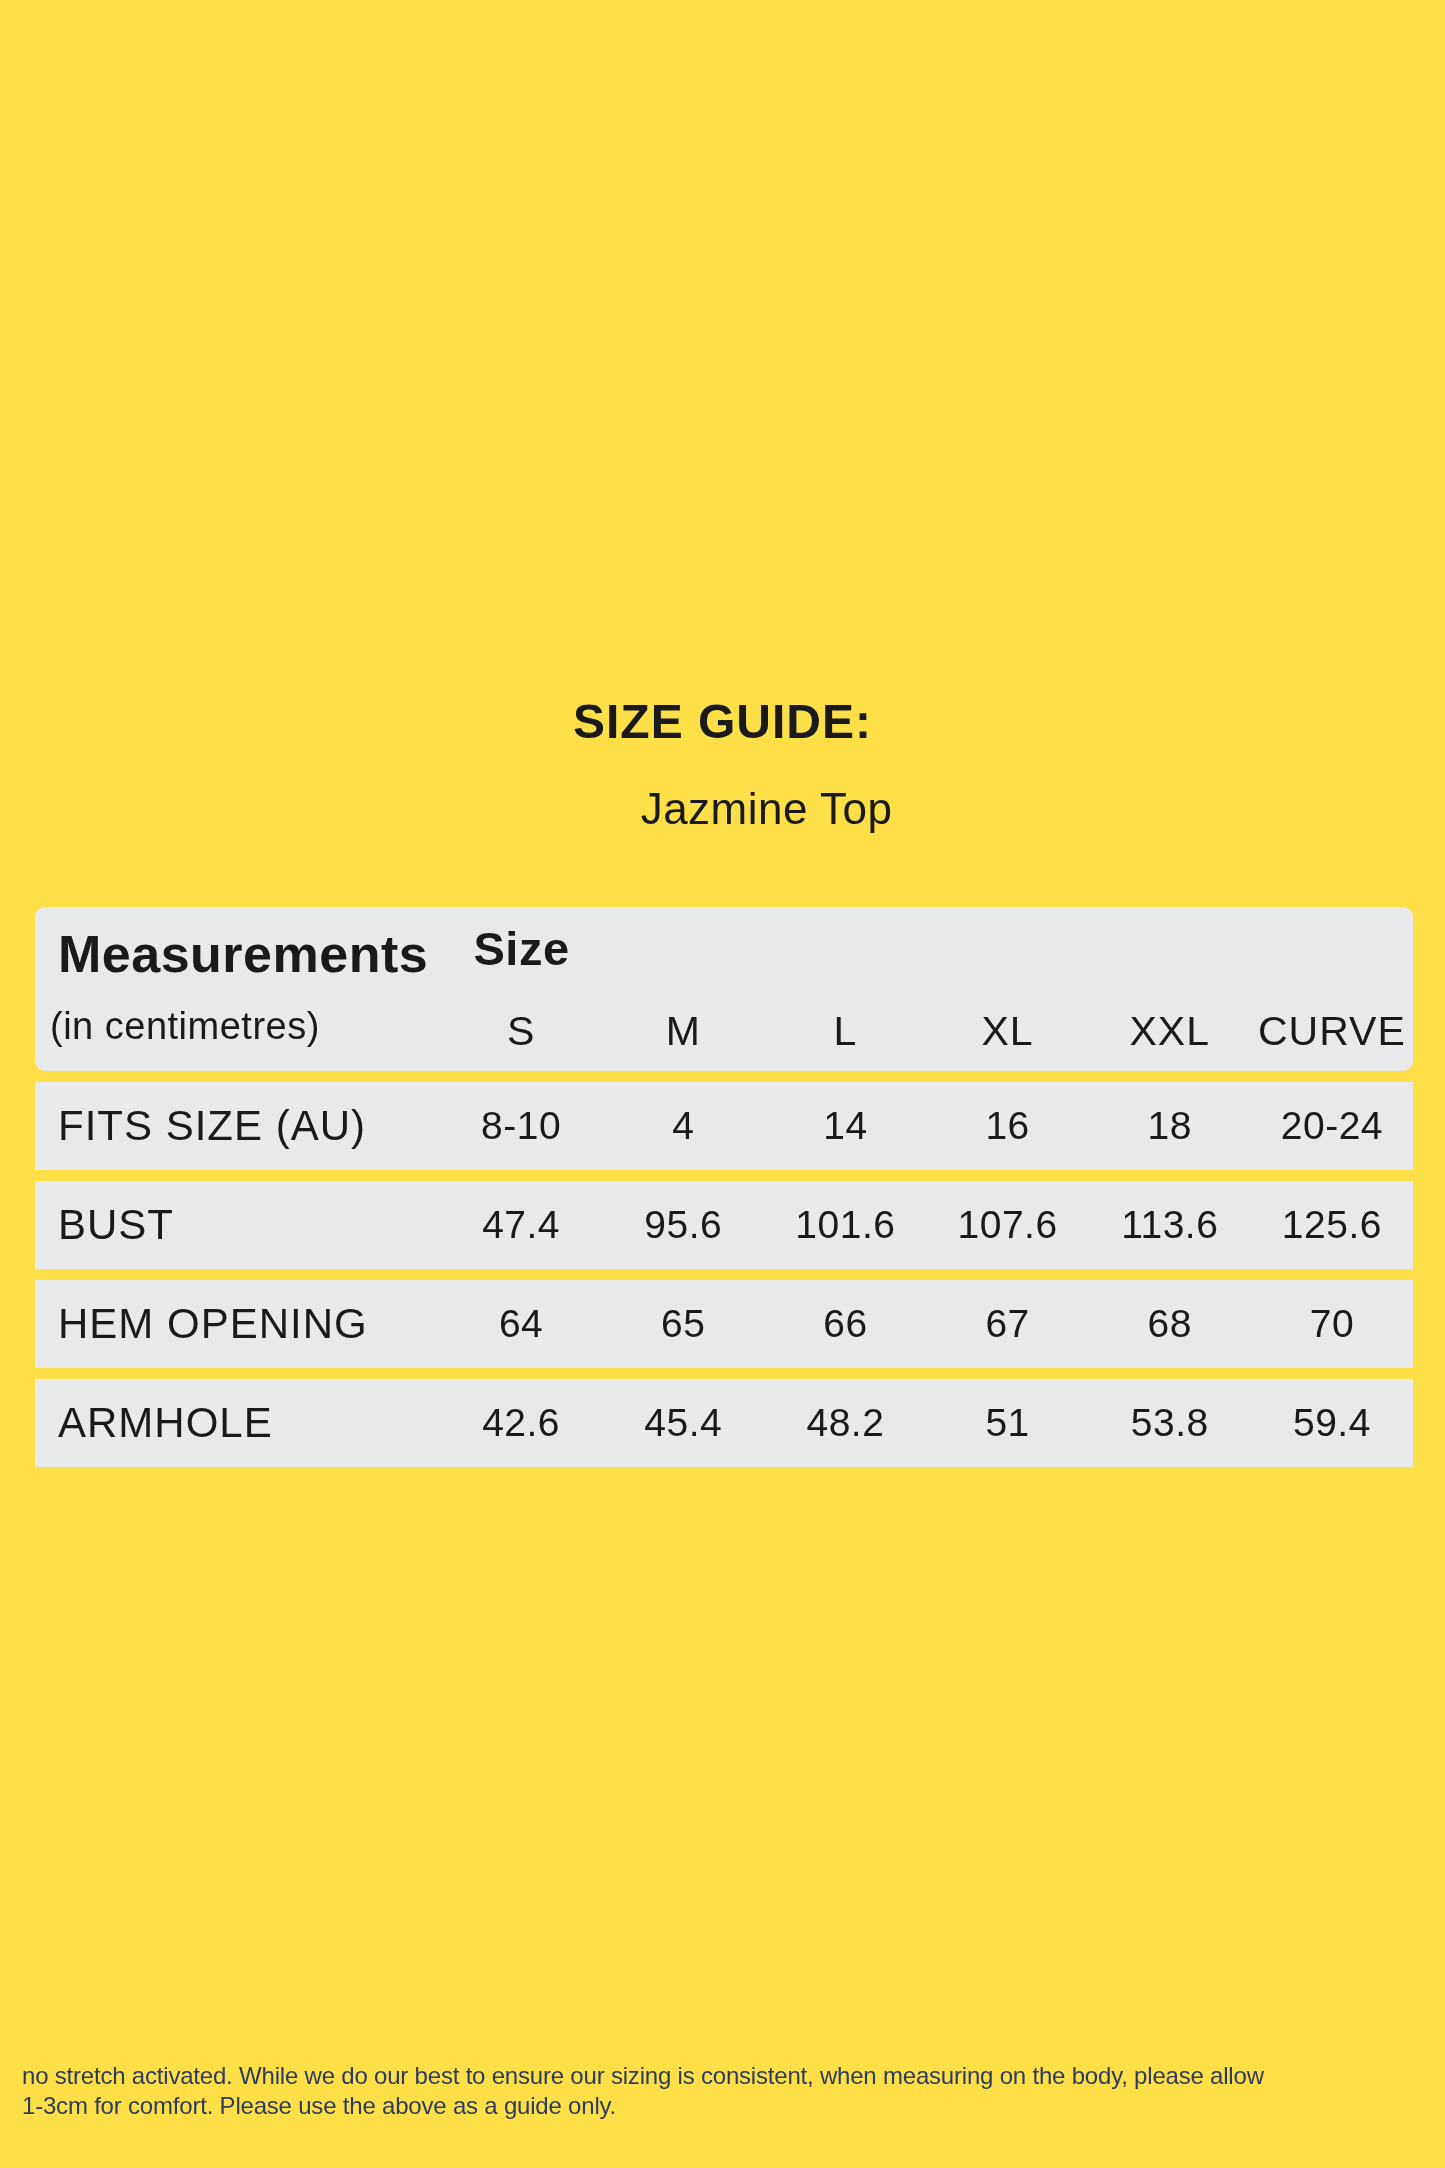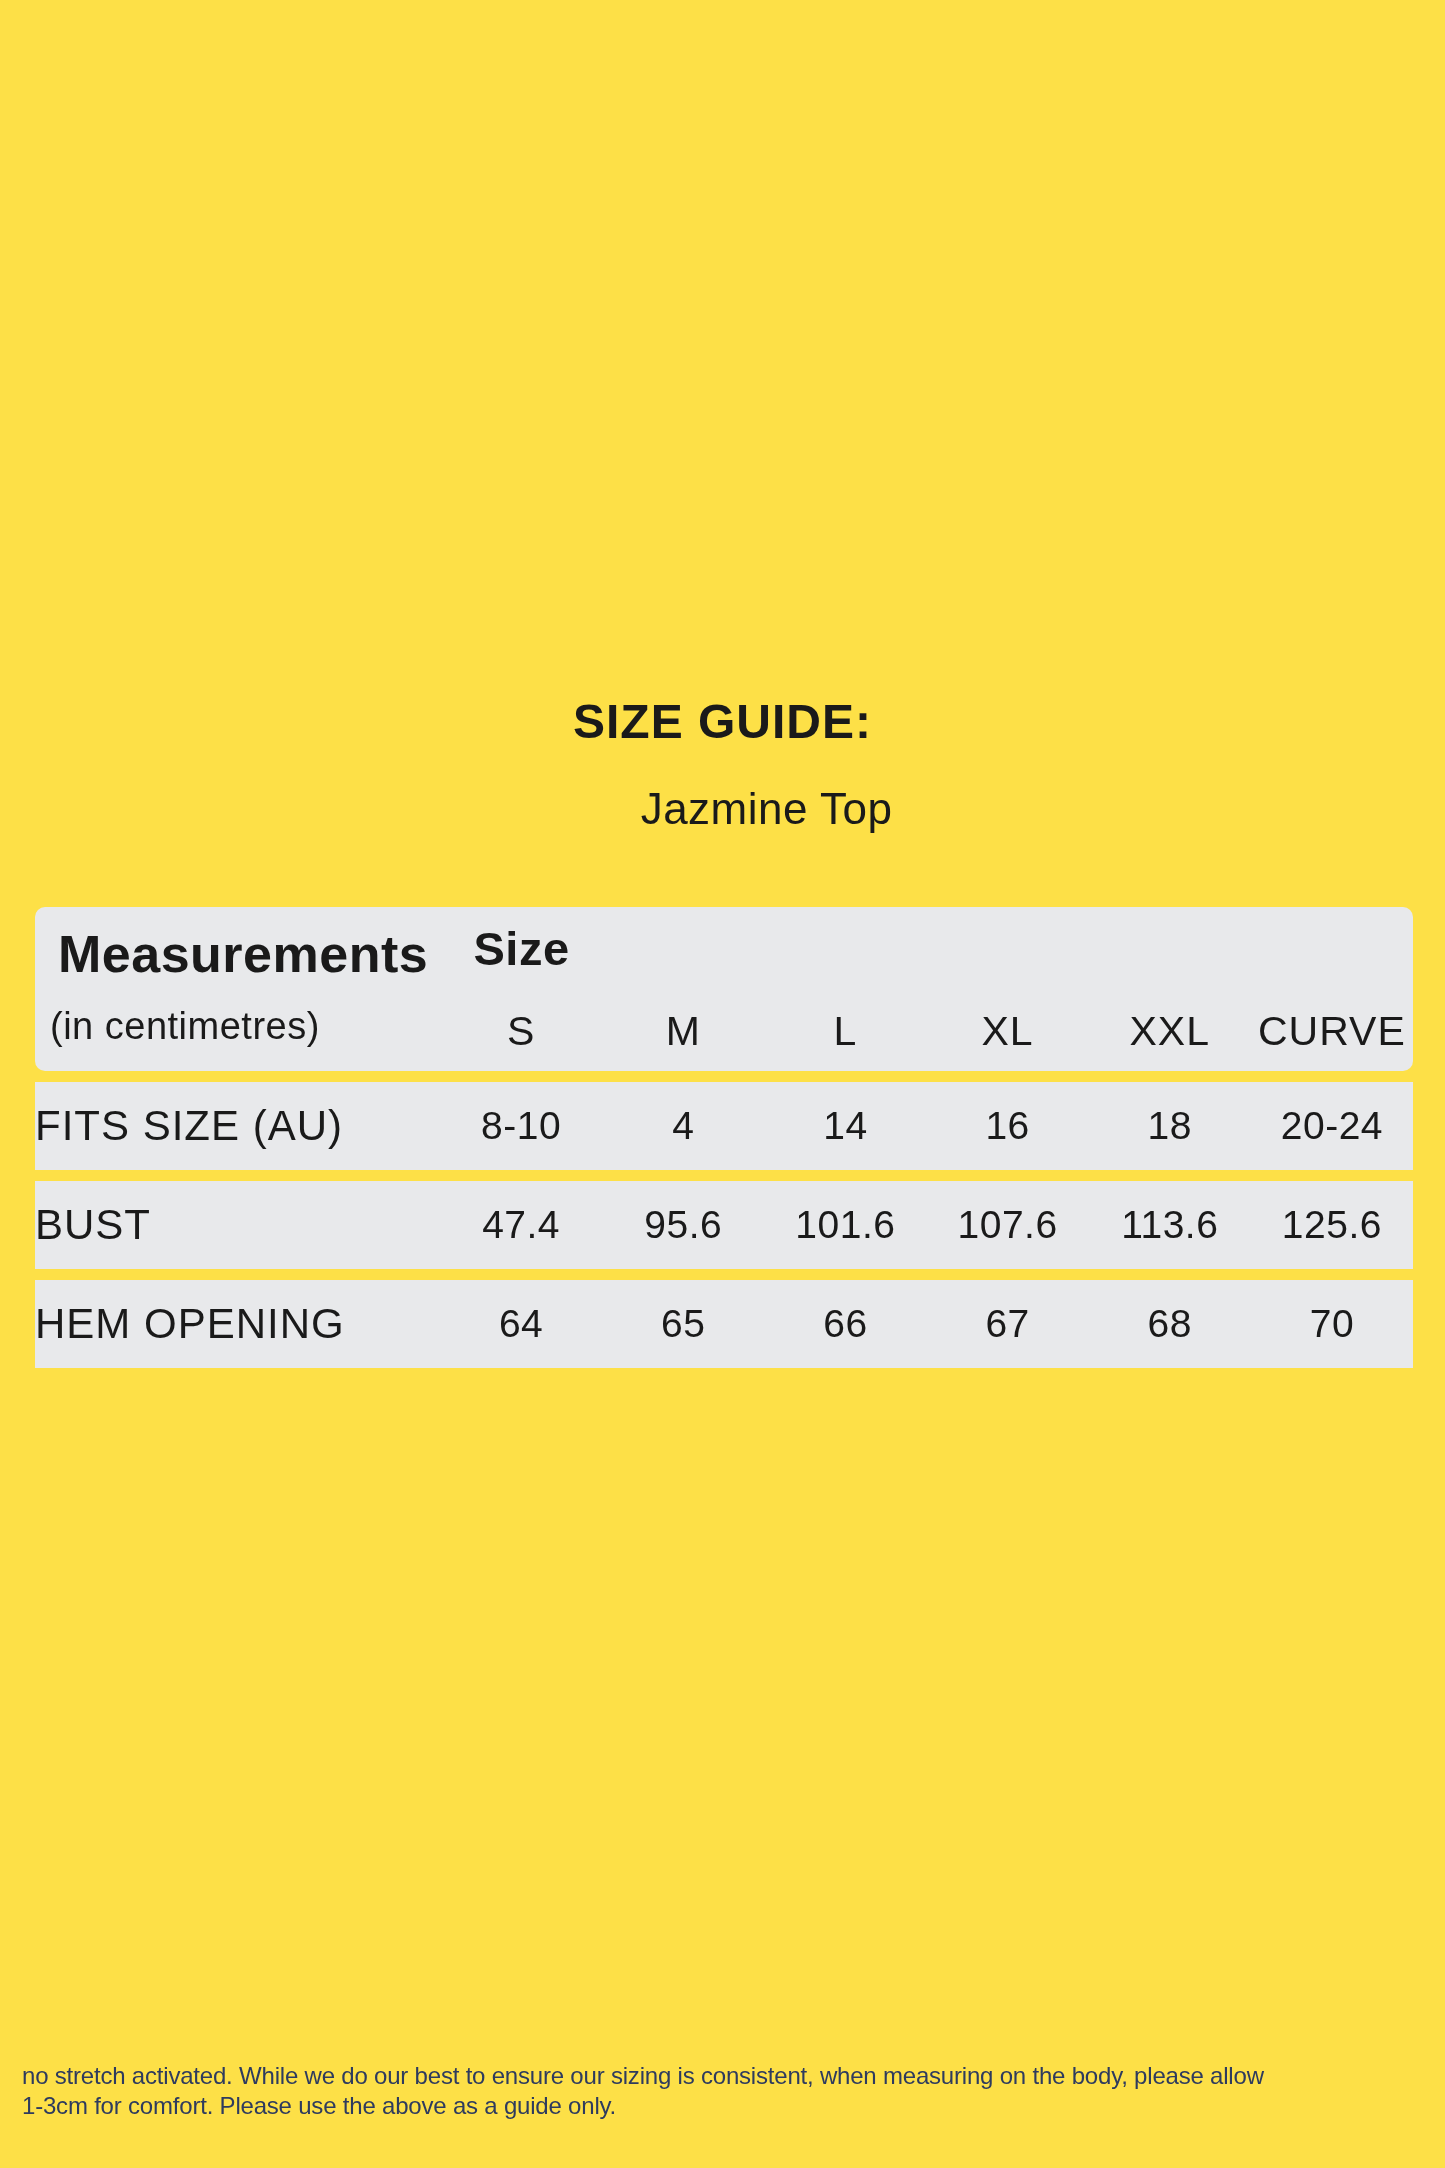--- a/index.html
+++ b/index.html
@@ -103,6 +103,7 @@
     align-items: center;
   }
   .row .row-label {
+    padding-left: 23px;
     font-size: 42px;
     letter-spacing: 1px;
     white-space: nowrap;

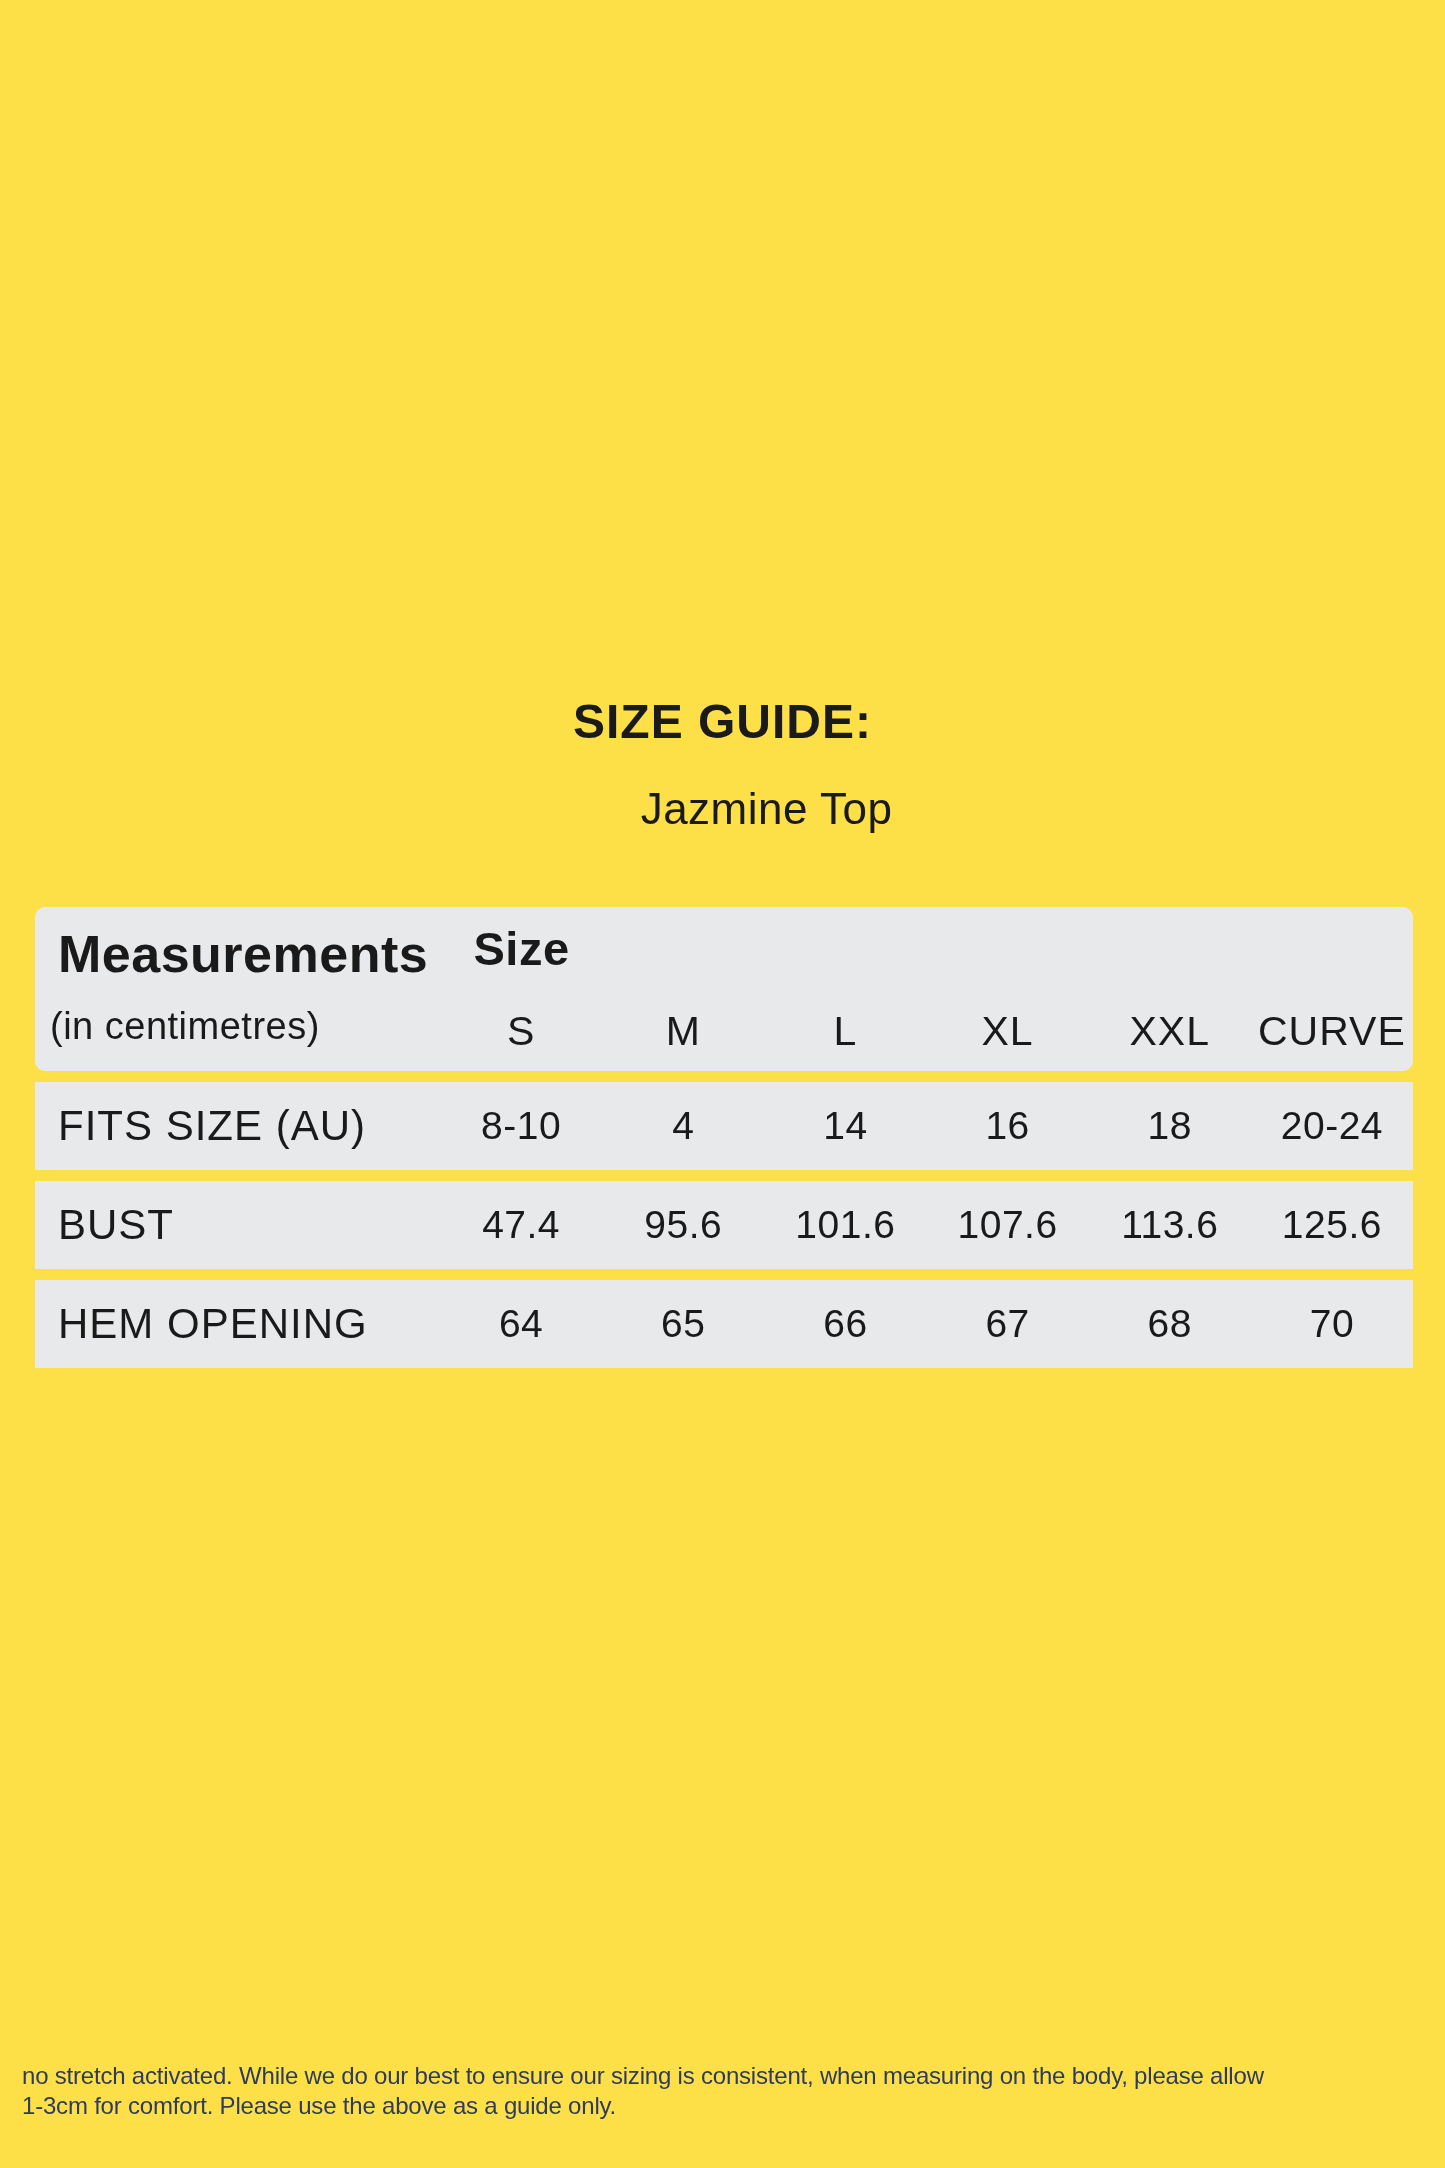--- a/index.html
+++ b/index.html
@@ -180,6 +180,15 @@
       <div class="value-cell">70</div>
     </div>
 
+    <div class="row band">
+      <div class="row-label">ARMHOLE</div>
+      <div class="value-cell">42.6</div>
+      <div class="value-cell">45.4</div>
+      <div class="value-cell">48.2</div>
+      <div class="value-cell">51</div>
+      <div class="value-cell">53.8</div>
+      <div class="value-cell">59.4</div>
+    </div>
 
   </div>
 

